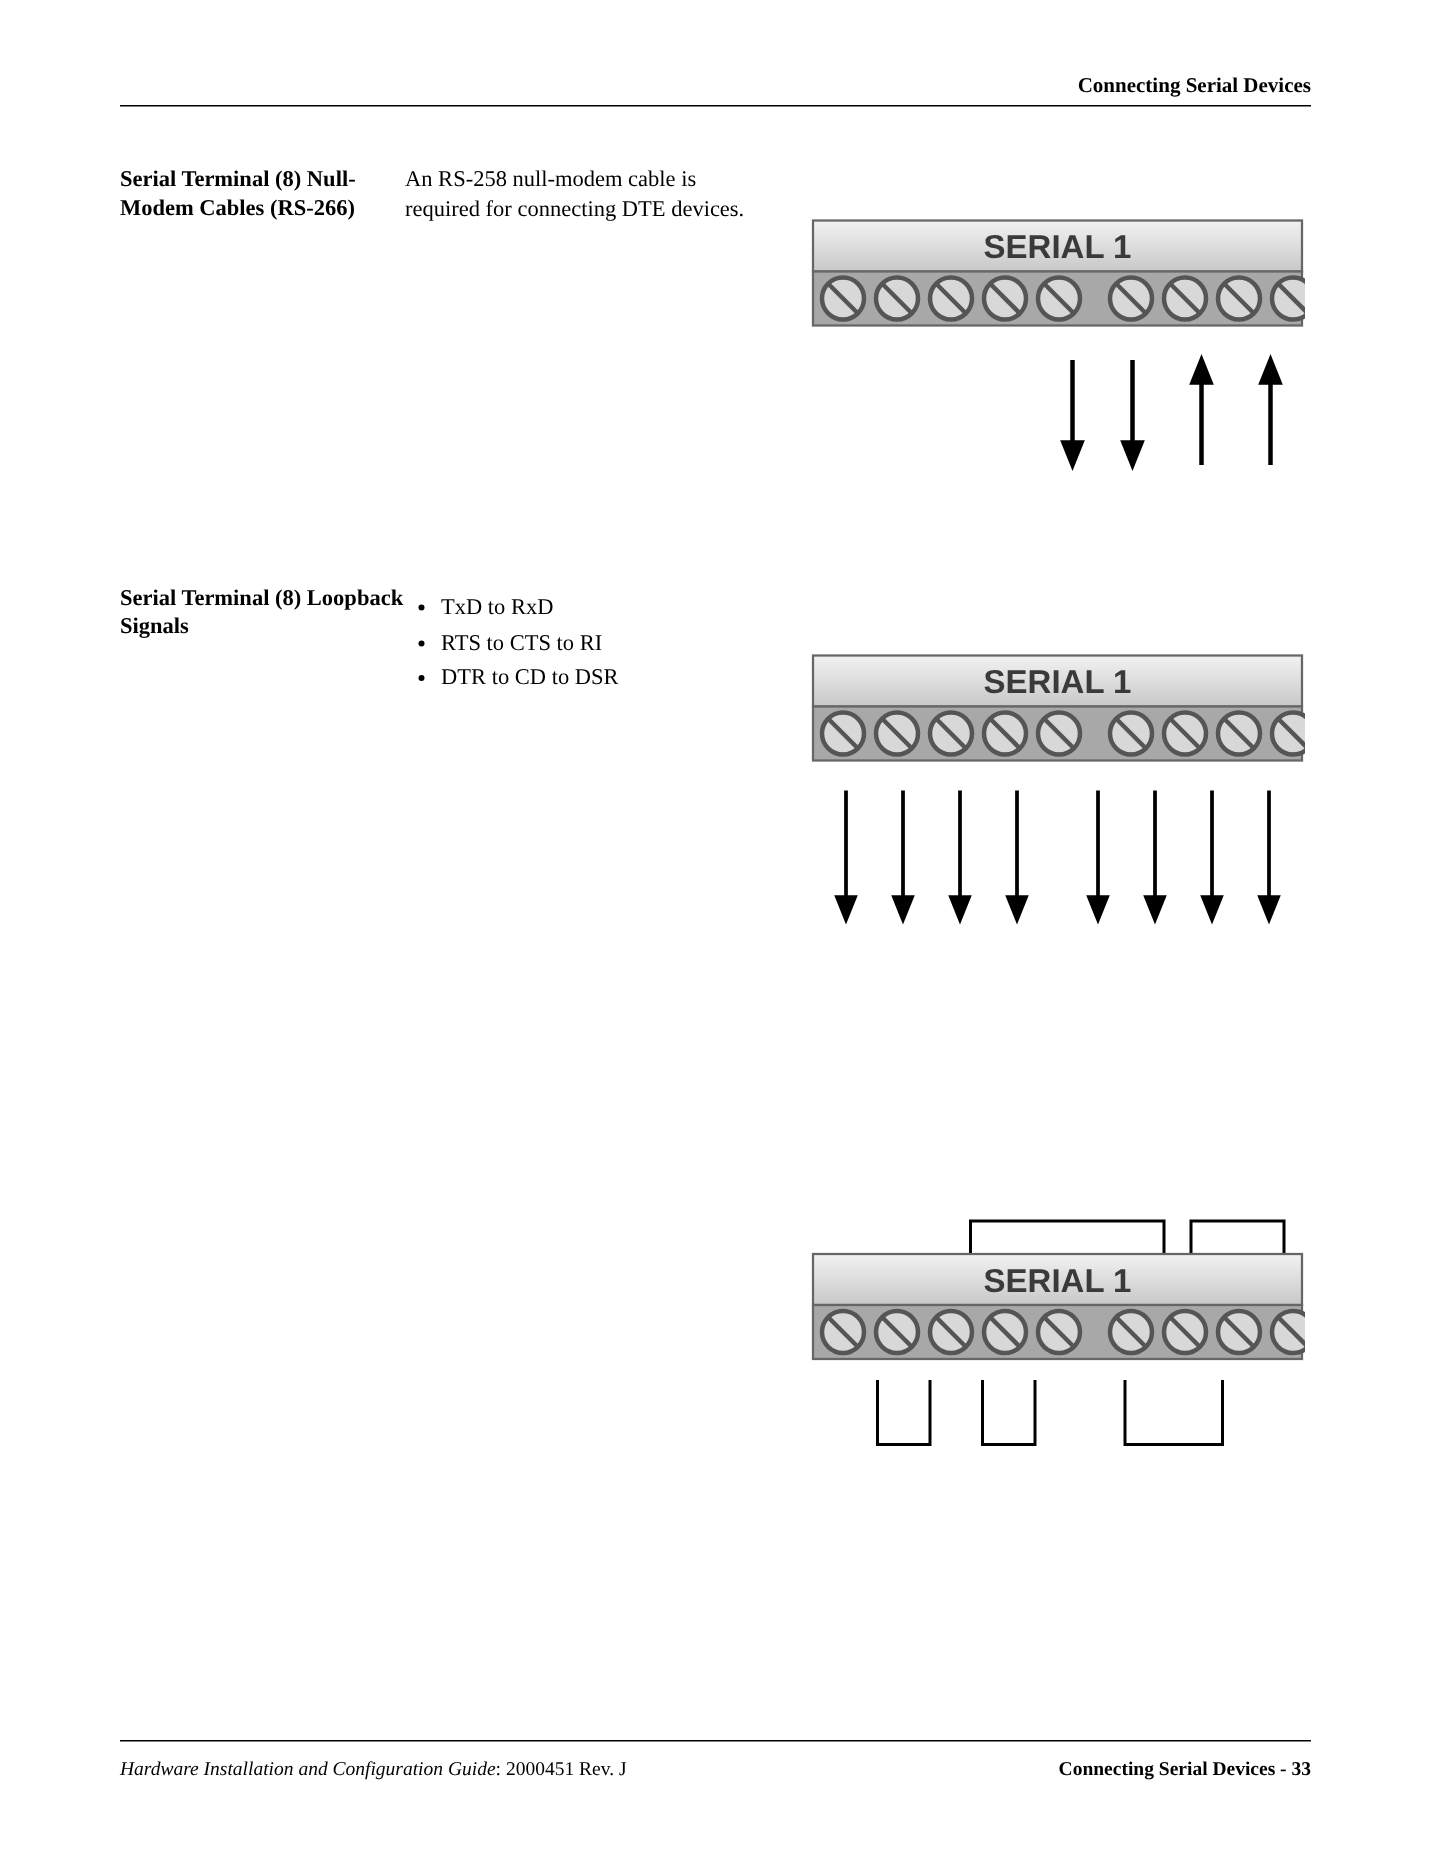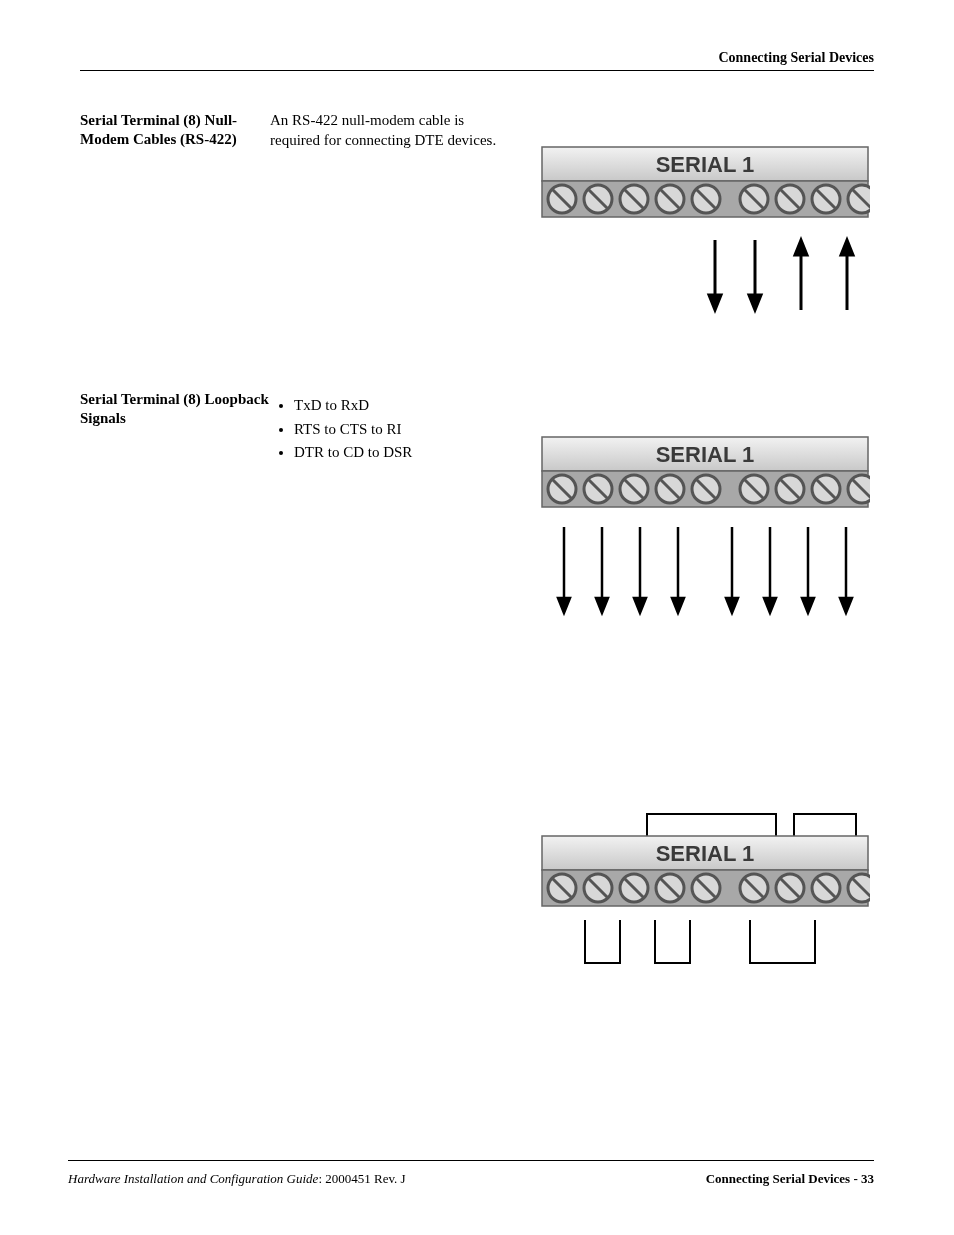--- a/index.html
+++ b/index.html
@@ -97,7 +97,7 @@
   </div>
 
   <div class="section" style="margin-bottom:230px;">
-    <div class="section-left">Serial Terminal (8) Null-Modem Cables (RS-422)</div>
+    <div class="section-left">Serial Terminal (8) Null-Modem Cables (RS-266)</div>
     <div class="section-right">
       <div class="text-block">An RS-422 null-modem cable is required for connecting DTE devices.</div>
     </div>

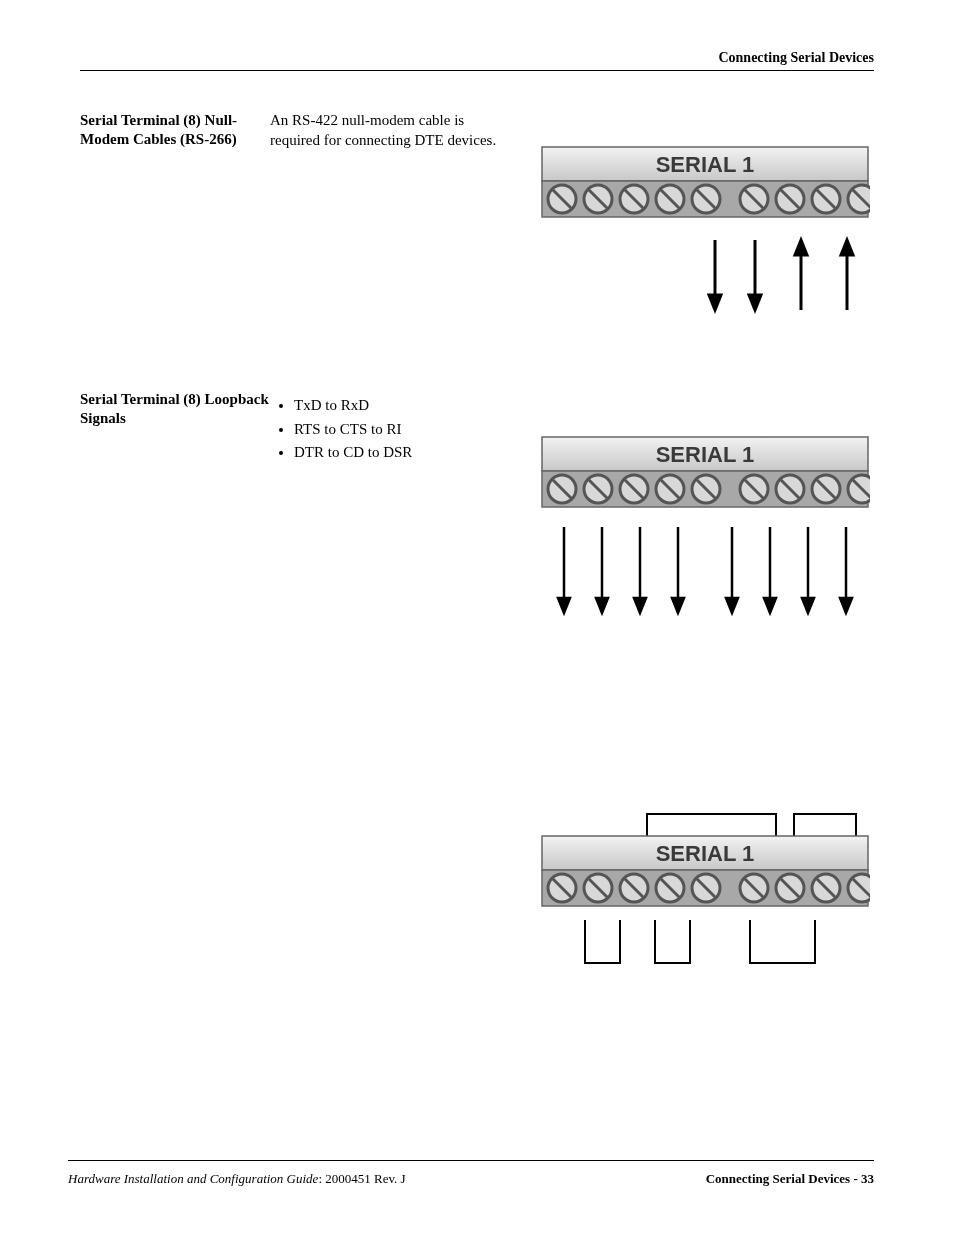--- a/index.html
+++ b/index.html
@@ -99,7 +99,7 @@
   <div class="section" style="margin-bottom:230px;">
     <div class="section-left">Serial Terminal (8) Null-Modem Cables (RS-266)</div>
     <div class="section-right">
-      <div class="text-block">An RS-422 null-modem cable is required for connecting DTE devices.</div>
+      <div class="text-block">An RS-258 null-modem cable is required for connecting DTE devices.</div>
     </div>
   </div>
 

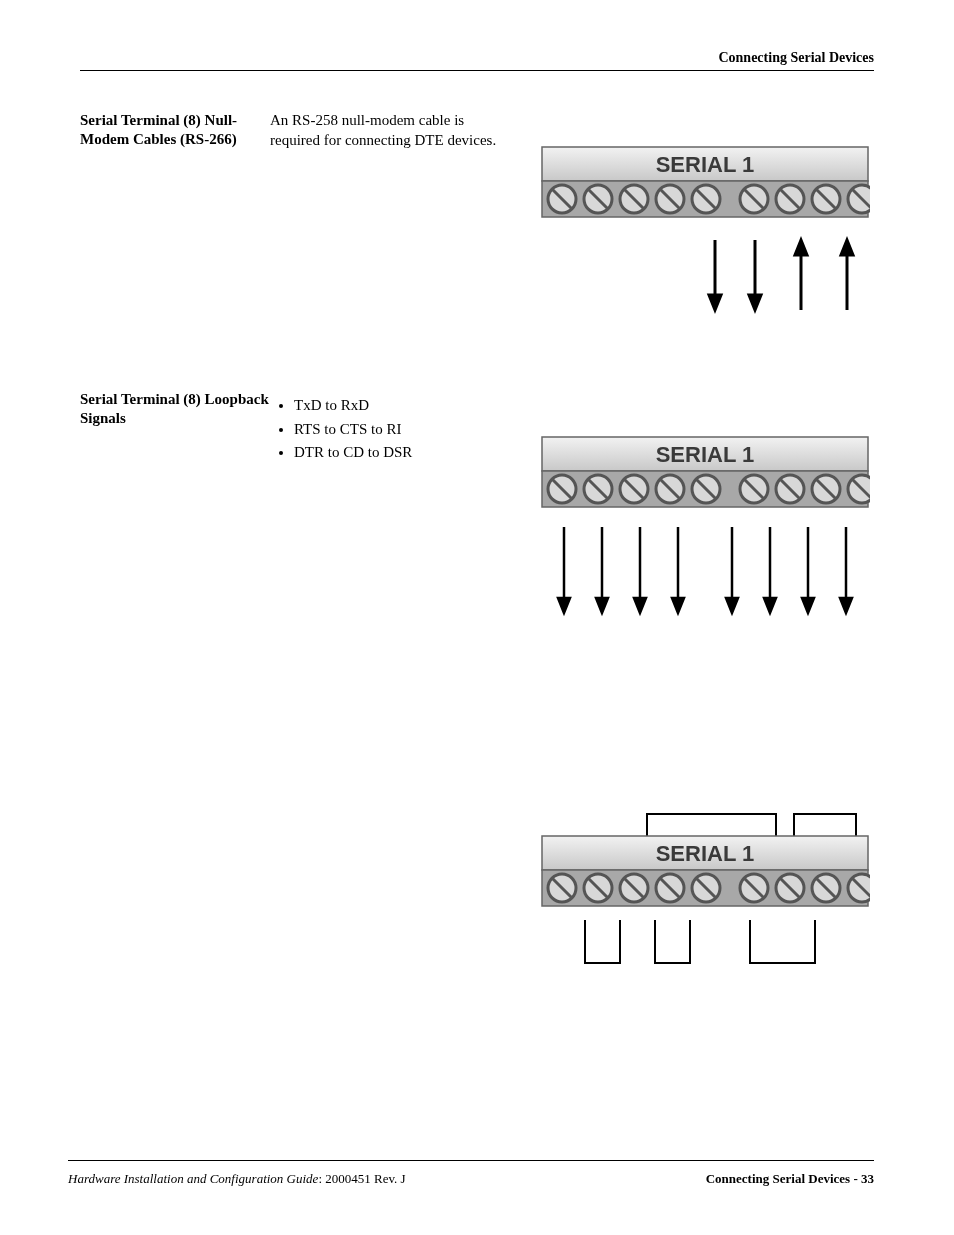--- a/index.html
+++ b/index.html
@@ -68,7 +68,7 @@
   }
   .footer {
     position: absolute;
-    left: 68px;
+    left: 80px;
     right: 80px;
     bottom: 48px;
     border-top: 1px solid #000;

